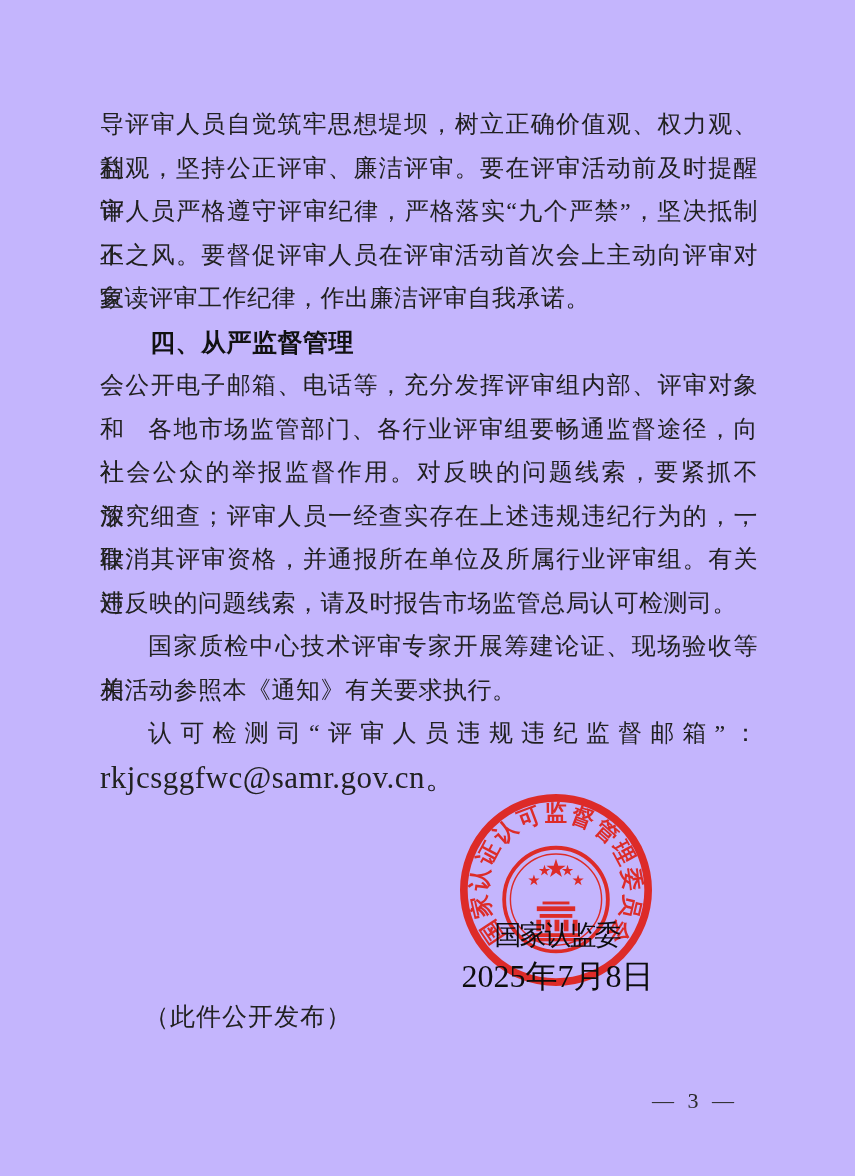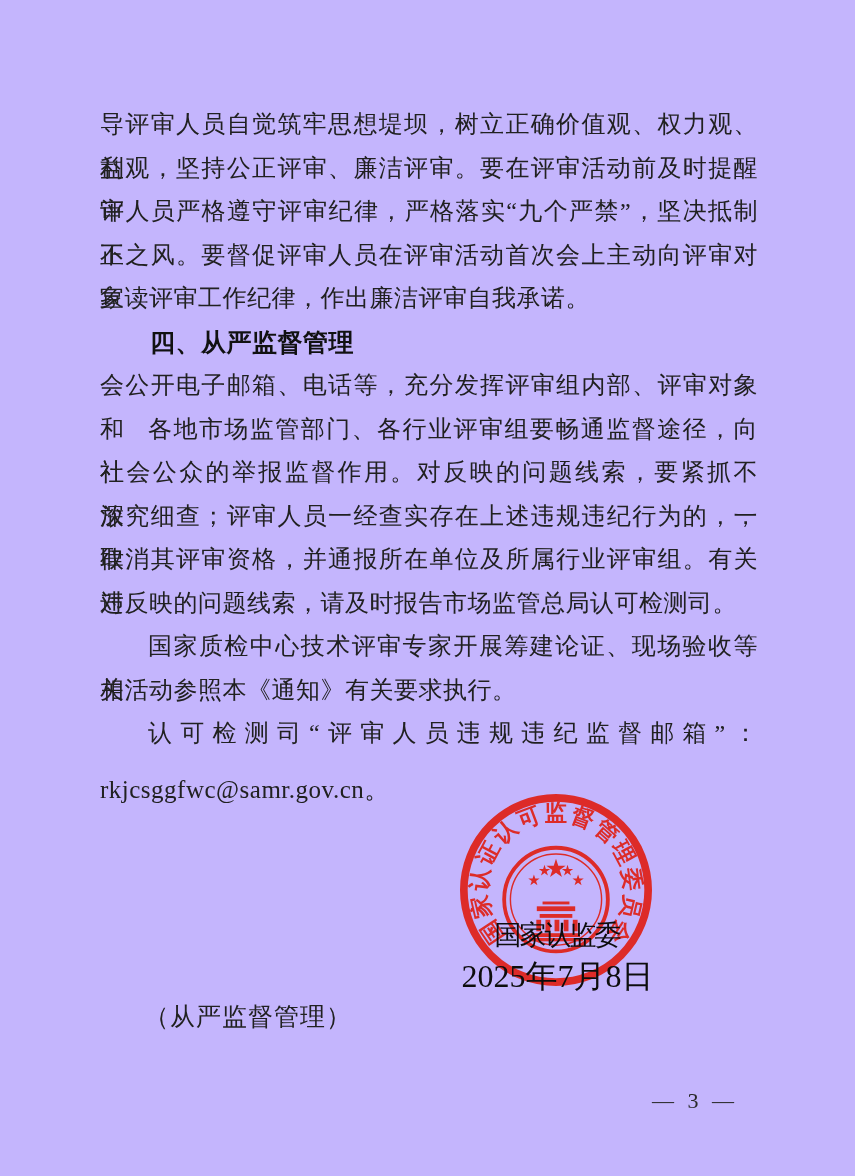--- a/index.html
+++ b/index.html
@@ -37,7 +37,7 @@
     font-size: 25px;
     color: #111;
   }
-  .email-line { font-size: 25px; letter-spacing: 0.5px; margin-top: 12px; }
+  .email-line { font-size: 31px; letter-spacing: 0.5px; }
   .seal-wrap {
     position: absolute;
     left: 460px;

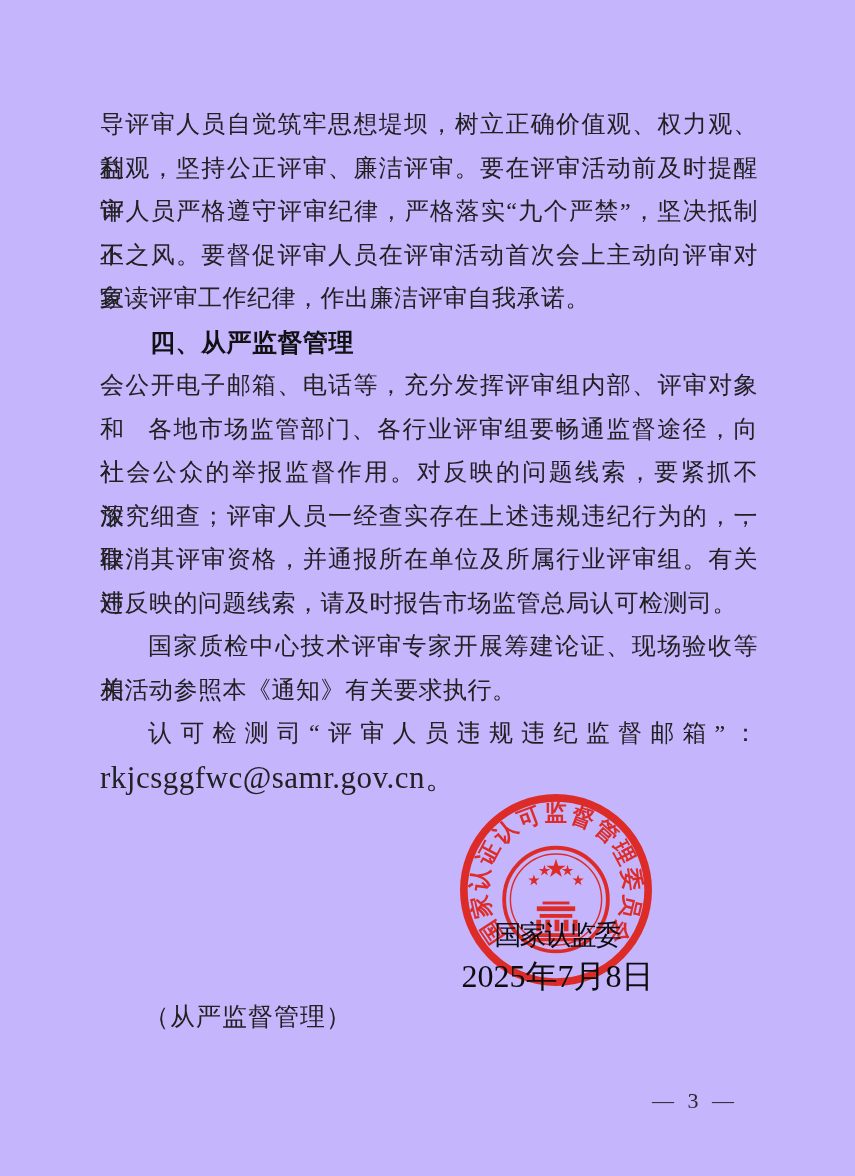--- a/index.html
+++ b/index.html
@@ -153,7 +153,7 @@
 
   <div class="seal-date">2025年7月8日</div>
 
-  <div class="publish-note">（从严监督管理）</div>
+  <div class="publish-note">（此件公开发布）</div>
 
   <div class="page-number">— 3 —</div>
 

